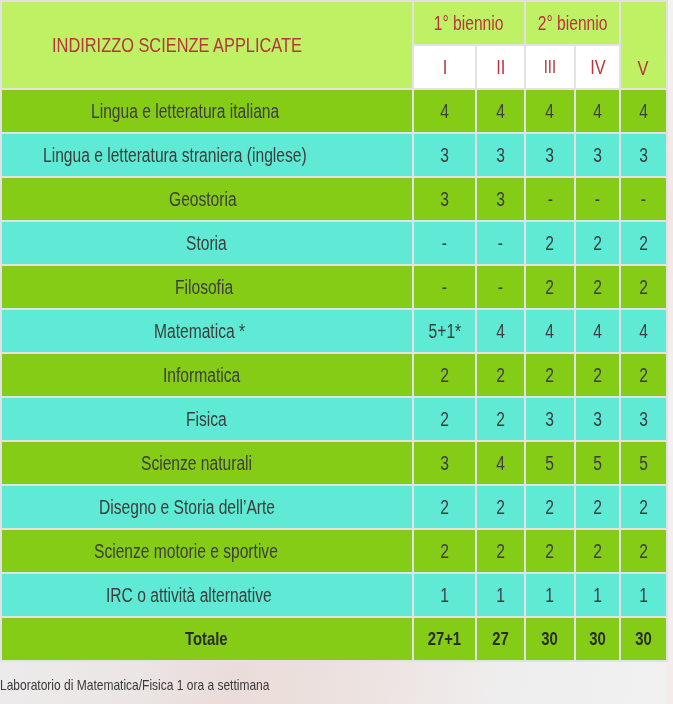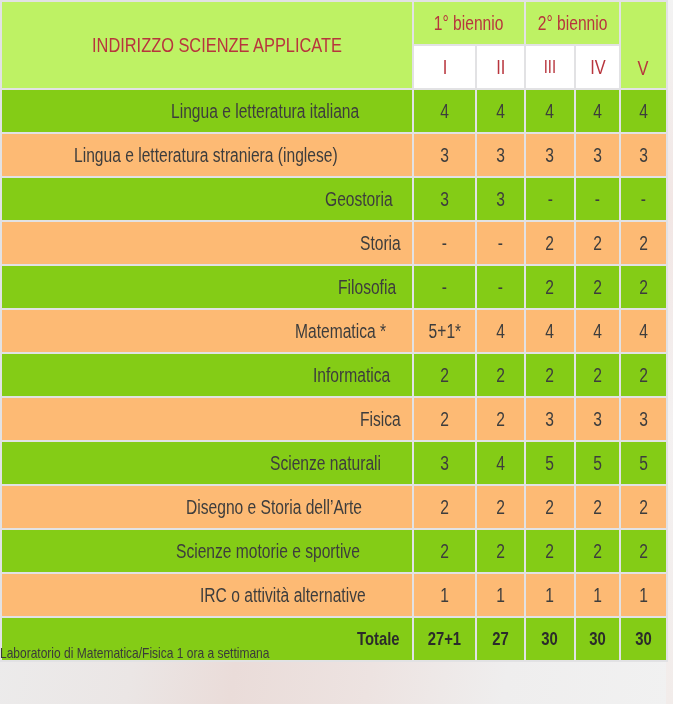--- a/index.html
+++ b/index.html
@@ -36,7 +36,7 @@
     th { background: #bef264; color: #b8353d; }
     th.sub { background: #ffffff; }
     .c { text-align: center; }
-    .l { text-align: right; padding-left: 10px; }
+    .l { text-align: center; padding-left: 10px; }
     .cond {
       display: inline-block;
       transform: scaleX(0.78);

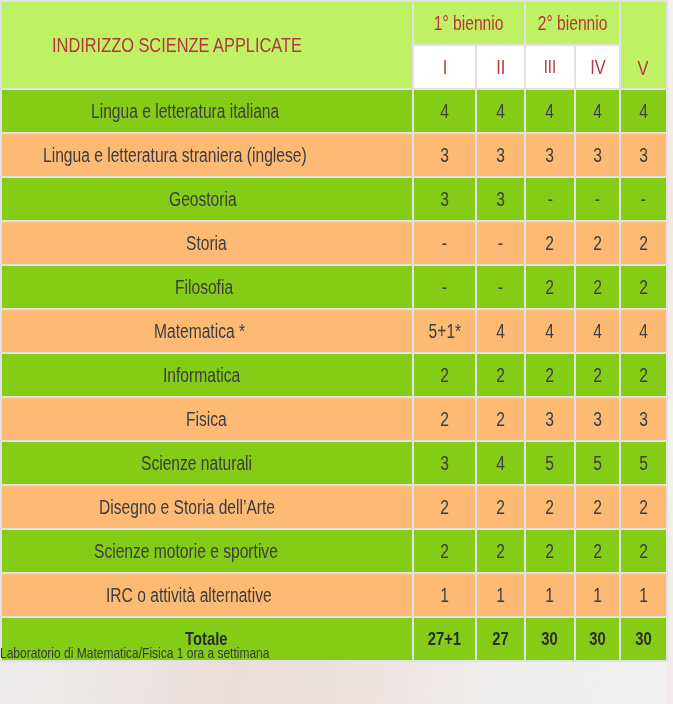--- a/index.html
+++ b/index.html
@@ -32,7 +32,7 @@
       font-size: 20px;
     }
     tr.odd td { background: #84cc16; }
-    tr.even td { background: #fdba74; }
+    tr.even td { background: #5eead4; }
     th { background: #bef264; color: #b8353d; }
     th.sub { background: #ffffff; }
     .c { text-align: center; }

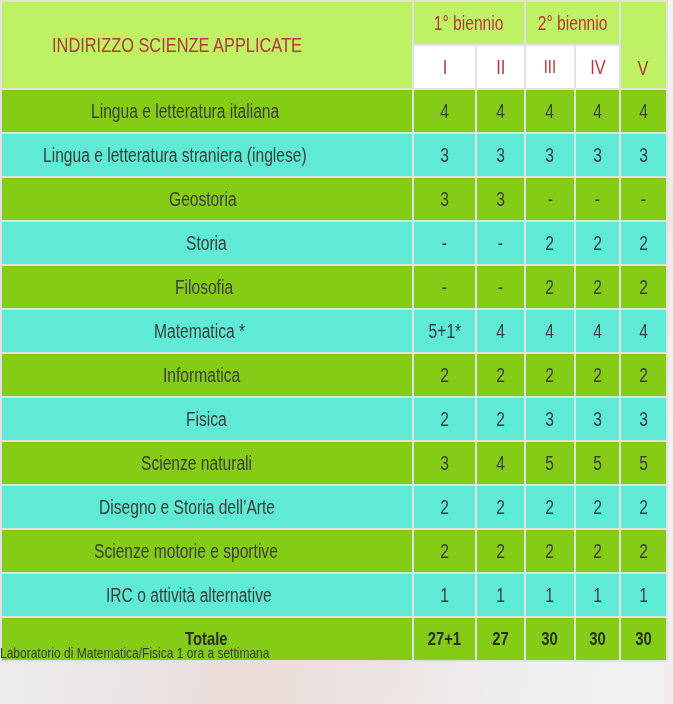--- a/index.html
+++ b/index.html
@@ -46,7 +46,7 @@
     .c .cond { transform-origin: center center; }
     tr.total td { font-weight: bold; color: #2b2b2b; font-size: 19px; }
     .note {
-      position: absolute; left: 0; top: 644px;
+      position: absolute; left: 0; top: 676px;
       font-size: 15px; color: #3a3a3a;
     }
     .note .cond { transform: scaleX(0.8); transform-origin: left center; }

